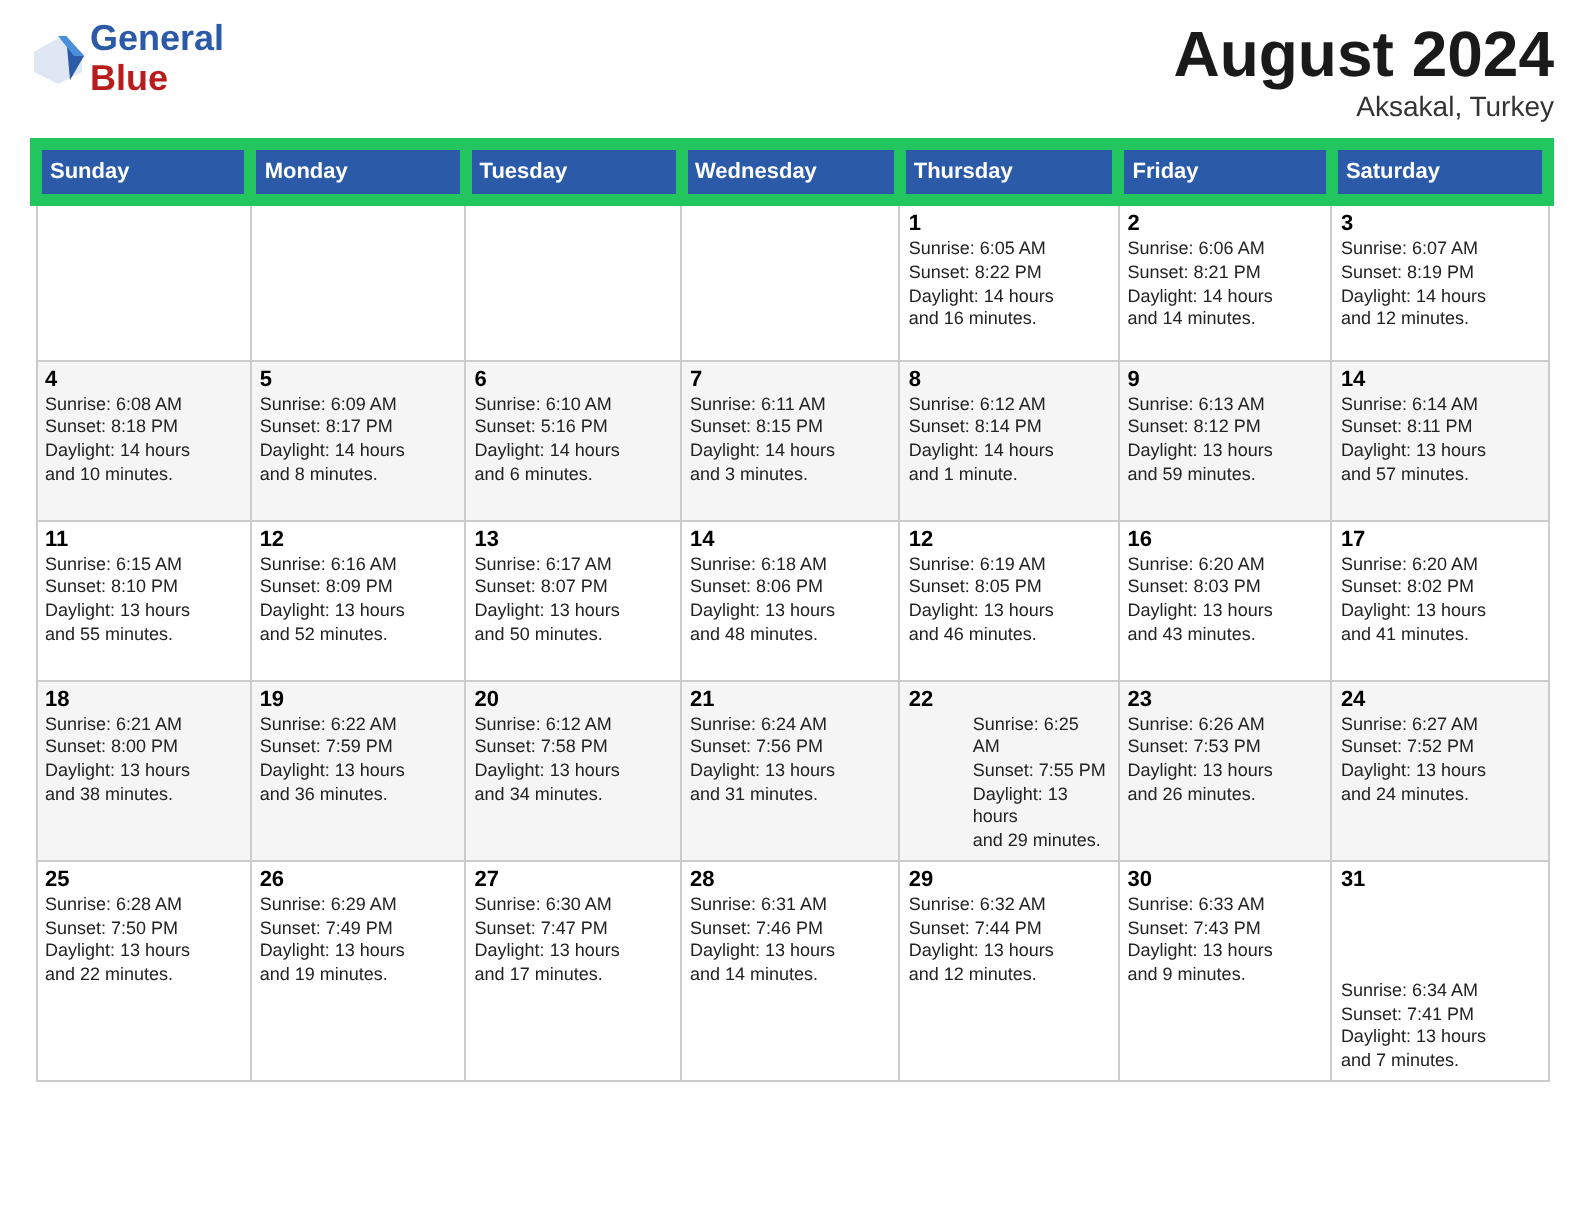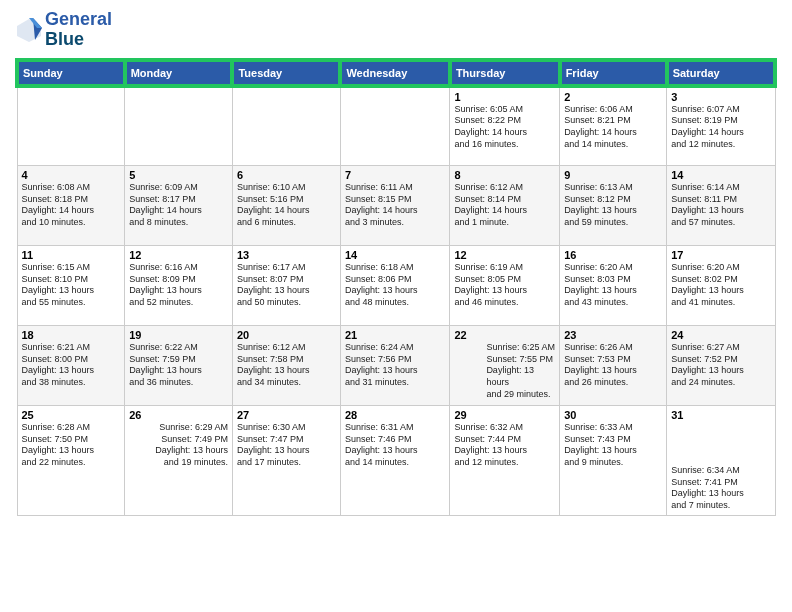--- a/index.html
+++ b/index.html
@@ -104,7 +104,7 @@
       </svg>
       <div class="logo-text">
         <div><span>General</span></div>
-        <div style="color:#0c4a6e">Blue</div>
+        <div style="color:#b91c1c">Blue</div>
       </div>
     </div>
   </div>

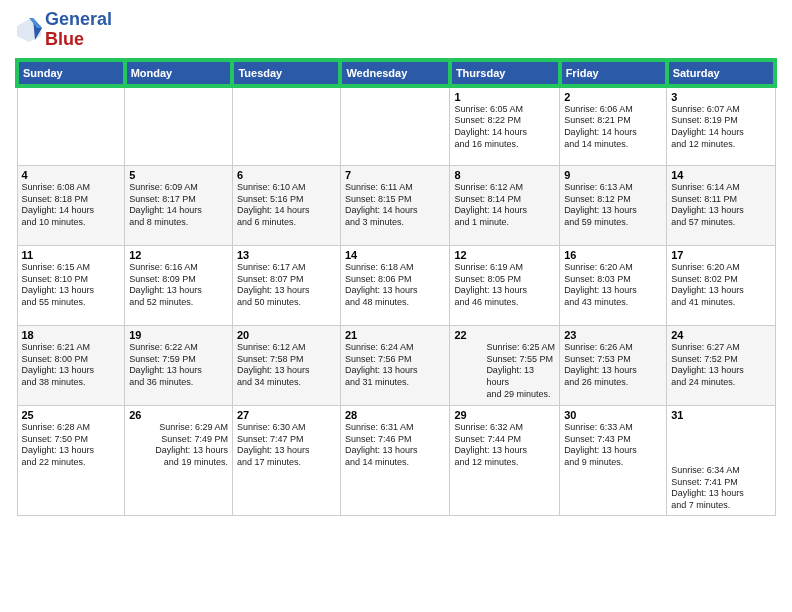--- a/index.html
+++ b/index.html
@@ -106,6 +106,10 @@
         <div><span>General</span></div>
         <div style="color:#b91c1c">Blue</div>
       </div>
+    </div>
+    <div class="title-block">
+      <div class="month-title">August 2024</div>
+      <div class="location">Aksakal, Turkey</div>
     </div>
   </div>
 

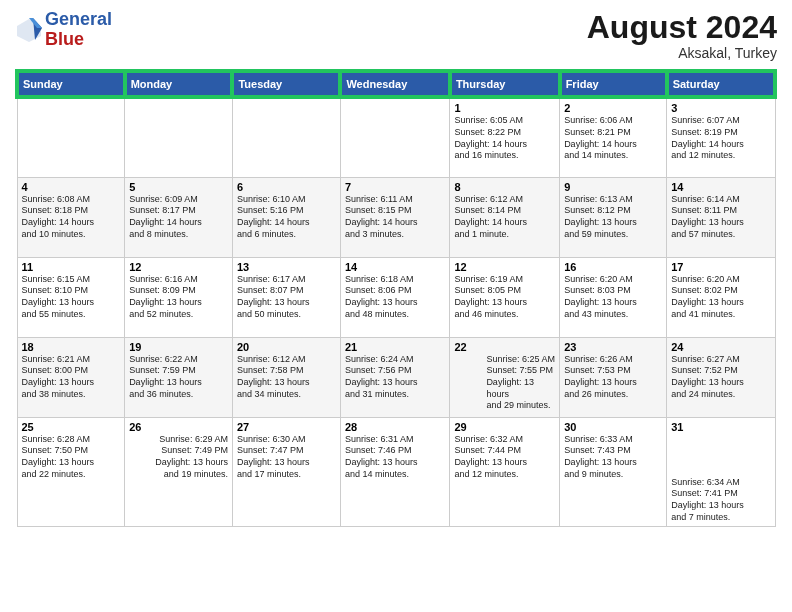--- a/index.html
+++ b/index.html
@@ -64,7 +64,7 @@
       text-align: left;
       font-size: 11px;
       font-weight: bold;
-      border: 4px solid #22c55e;
+      border: 6px solid #22c55e;
     }
     .calendar td {
       border: 1px solid #ccc;

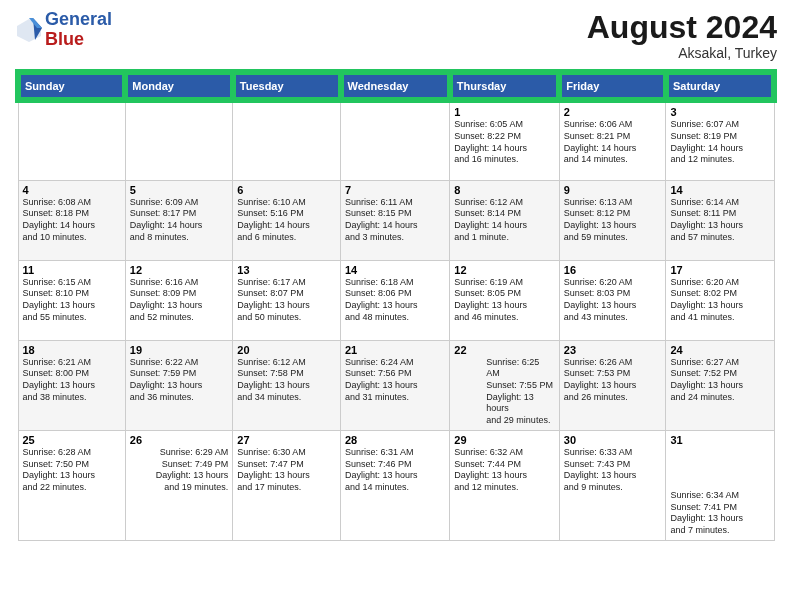--- a/index.html
+++ b/index.html
@@ -316,7 +316,7 @@
           </td>
           <td>
             <div class="day-num">26</div>
-            <div class="day-info" style="white-space: pre-line; text-align: right;">Sunrise: 6:29 AM
+            <div class="day-info" style="white-space: pre-line;">Sunrise: 6:29 AM
 Sunset: 7:49 PM
 Daylight: 13 hours
 and 19 minutes.</div>

